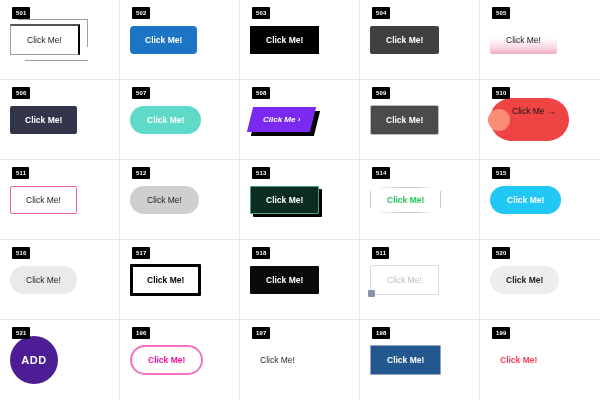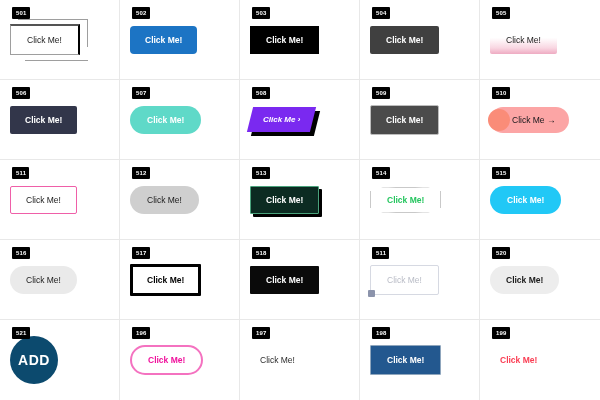--- a/index.html
+++ b/index.html
@@ -194,10 +194,10 @@
   
   .s510 {
     position: relative;
-    background: #fca5a5;
+    background: #ef4444;
     color: #16161a;
     font-size: 8.5px;
-    padding: 8px 14px 8px 22px;
+    padding: 8px 14px 25px 22px;
     border: none;
     border-radius: 40px;
     display: flex;

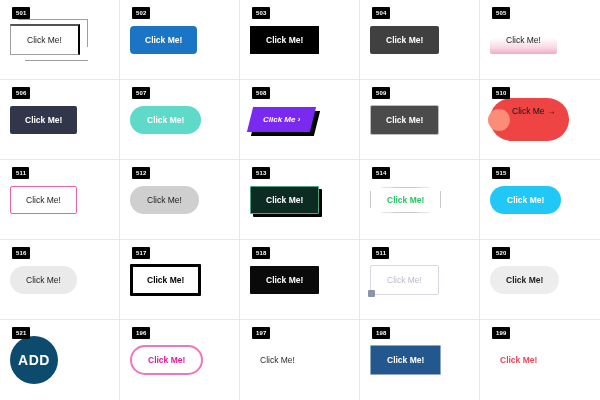--- a/index.html
+++ b/index.html
@@ -357,9 +357,9 @@
 
   
   .s521 {
-    background: #0c4a6e;
-    color: #fff;
-    font-size: 14px;
+    background: #4c1d95;
+    color: #fff;
+    font-size: 11px;
     font-weight: 700;
     width: 48px;
     height: 48px;

